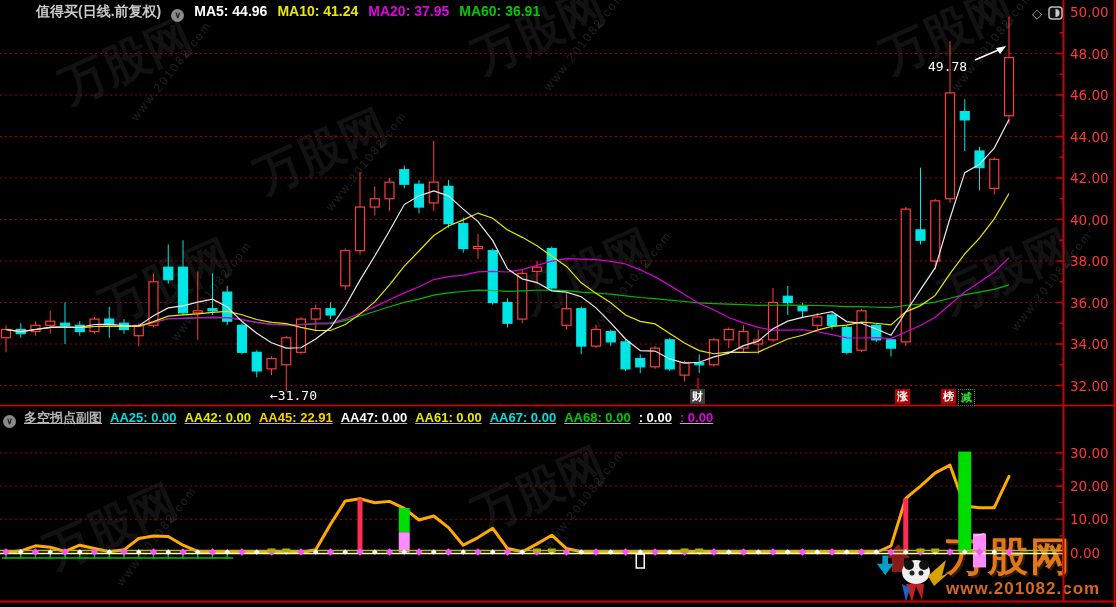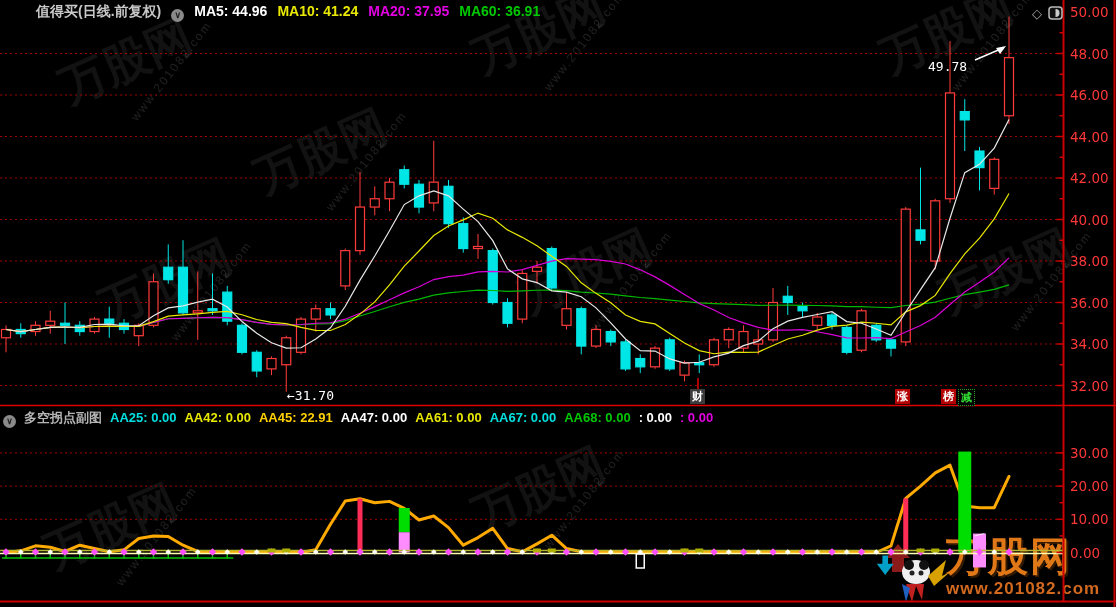--- a/index.html
+++ b/index.html
@@ -414,7 +414,7 @@
 </div>
 
 <div class="ovl note" style="left:928px;top:53px">49.78</div>
-<div class="ovl note" style="left:287px;top:382px">←31.70</div>
+<div class="ovl note" style="left:270px;top:382px">←31.70</div>
 
 <div class="evt" style="left: 690px; top: 389px; color: rgb(255, 255, 255); background: rgb(60, 60, 60);">财</div>
 <div class="evt" style="left: 895px; top: 389px; color: rgb(255, 255, 255); background: rgb(180, 0, 0);">涨</div>

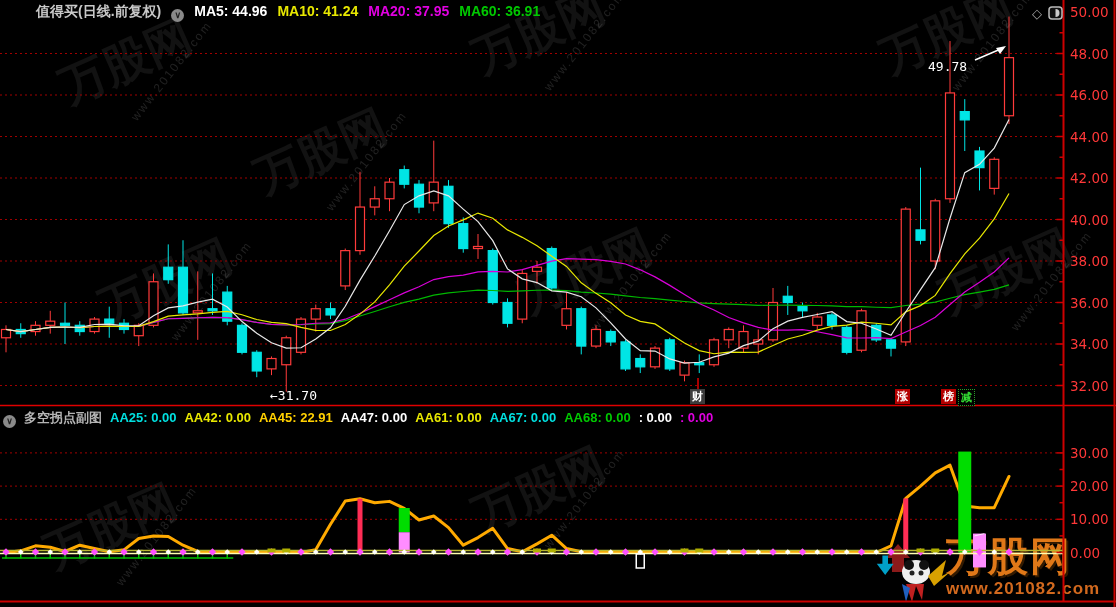--- a/index.html
+++ b/index.html
@@ -18,7 +18,7 @@
   .ovl{position:absolute;z-index:3;}
   #main-header{left:4px;top:3px;font-size:14px;font-weight:bold;color:#c8c8c8;margin-left:32px;}
   #main-header span{margin-right:10px;}
-  #sub-header{left:3px;top:409px;font-size:13px;font-weight:bold;color:#b4b4b4;}
+  #sub-header{left:3px;top:409px;font-size:13px;font-weight:bold;color:#b4b4b4;text-decoration:underline;}
   #sub-header span{margin-right:8px;}
   .drop-icon{display:inline-block;width:13px;height:13px;border-radius:50%;background:#8a8a8a;
        color:#222;font-size:9px;line-height:13px;text-align:center;vertical-align:-2px;font-weight:bold;margin-right:6px;}

